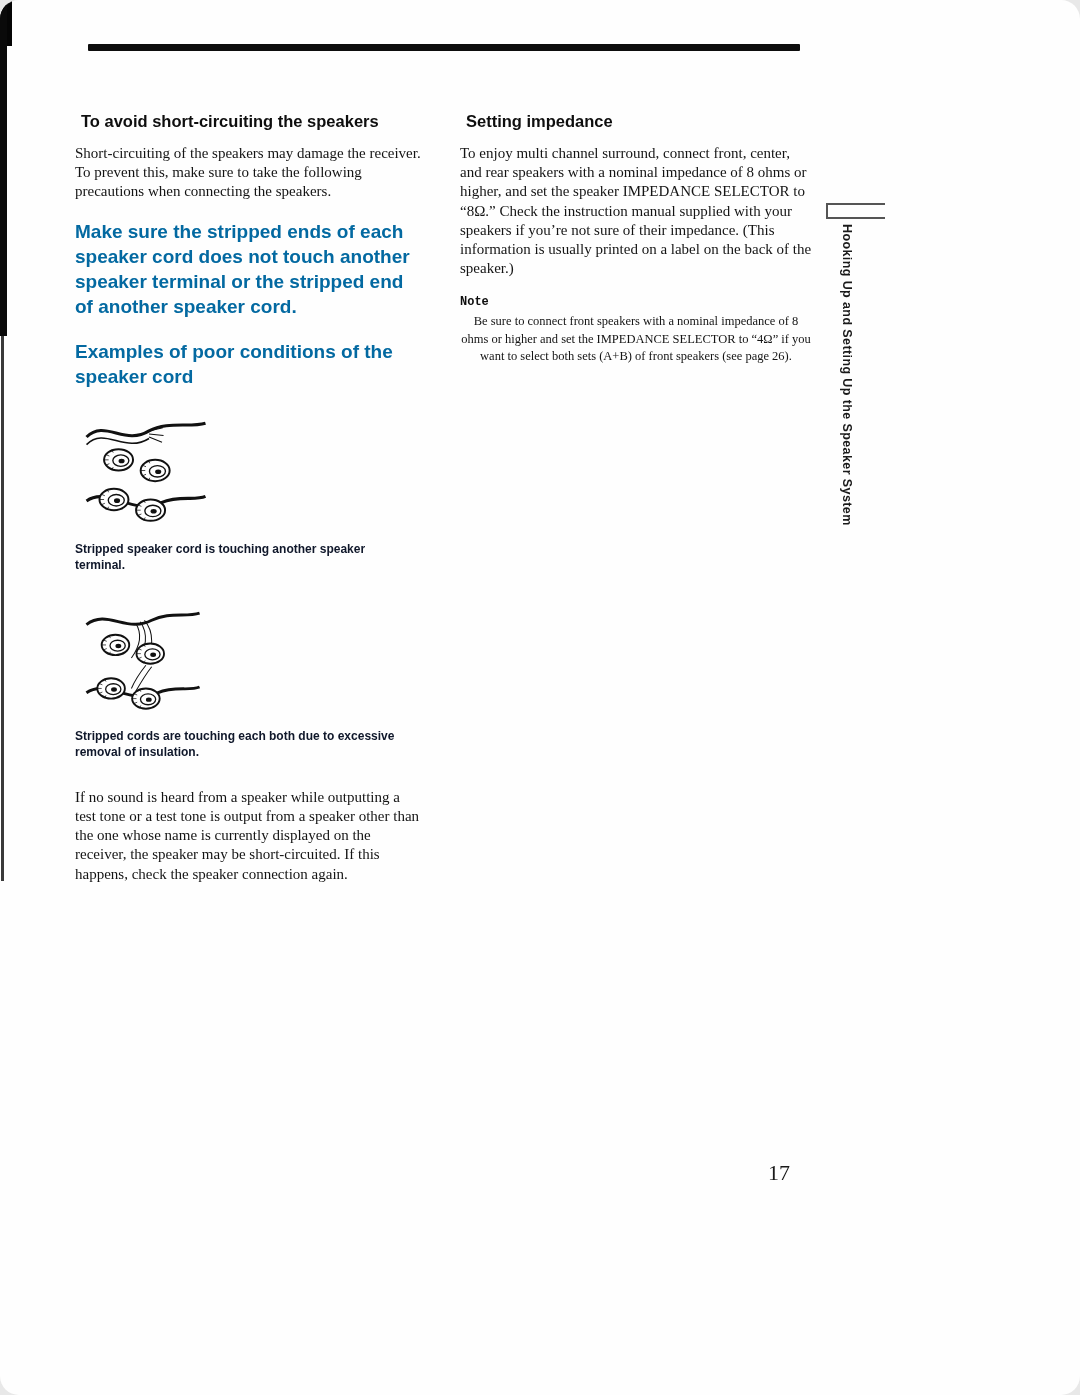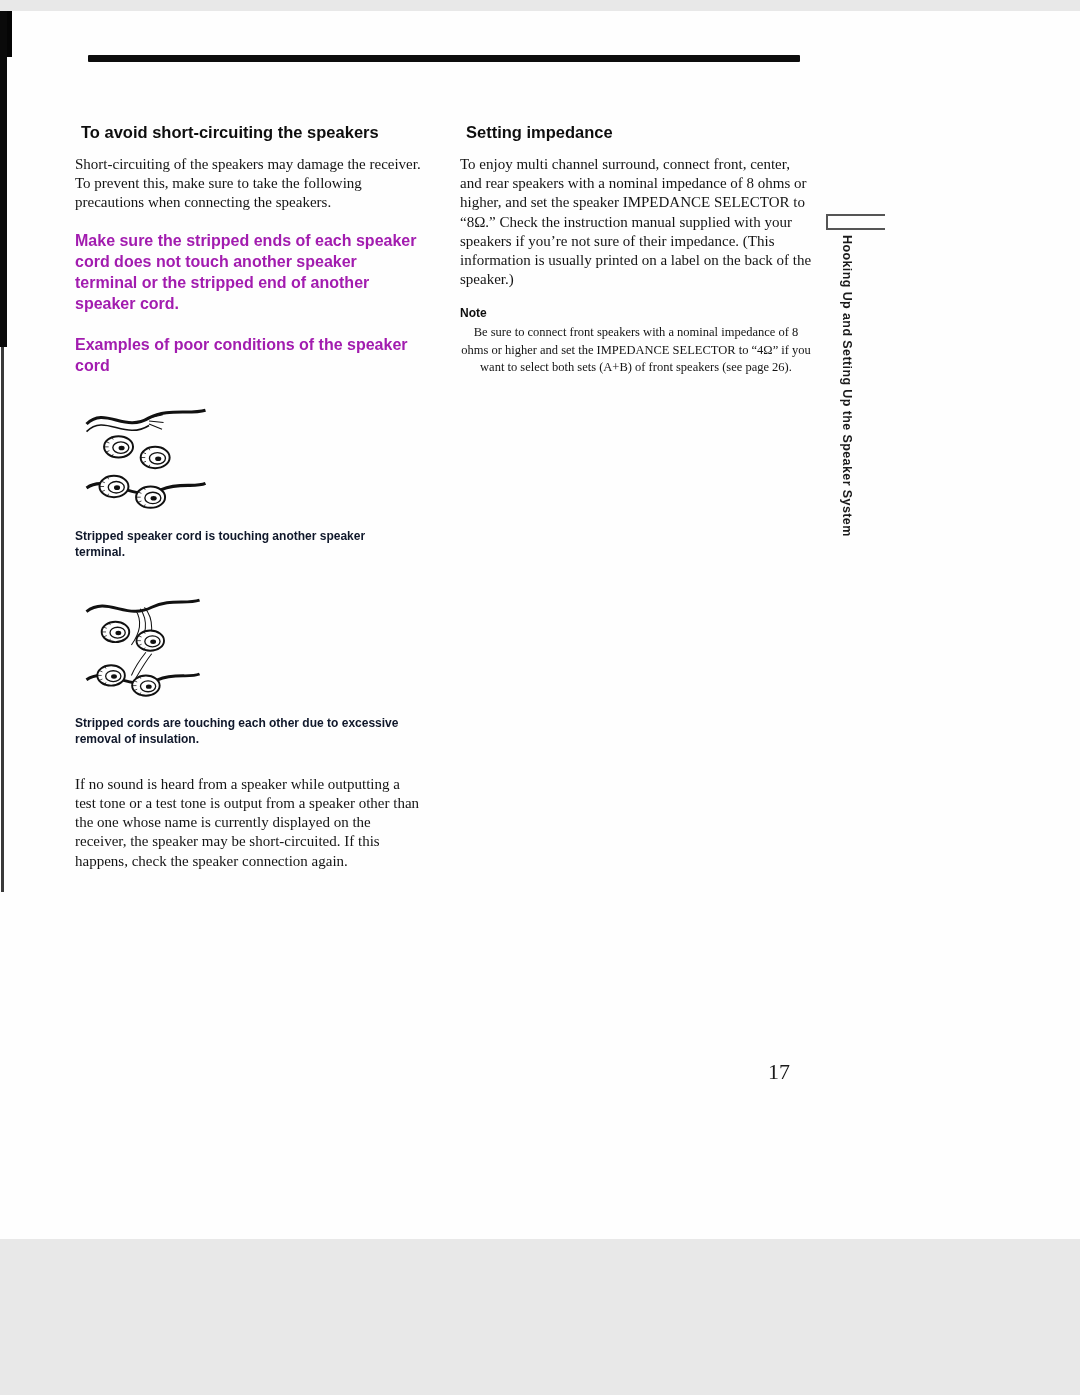--- a/index.html
+++ b/index.html
@@ -4,9 +4,9 @@
 <style>
   html,body { margin:0; padding:0; background:#e8e8e8; }
   .page {
-    position:relative; width:1080px; height:1228px; margin:11px auto;
+    position:relative; width:1080px; height:1395px; margin:0 auto;
     background:#fefefe; overflow:hidden;
-    font-family:"Liberation Serif", serif; color:#141414;
+    font-family:"Liberation Serif", serif; color:#141414;border-radius:19px;
   }
   .top-rule { position:absolute; left:88px; top:44px; width:712px; height:7px; background:#0d0d0d; border-radius:1px; }
 

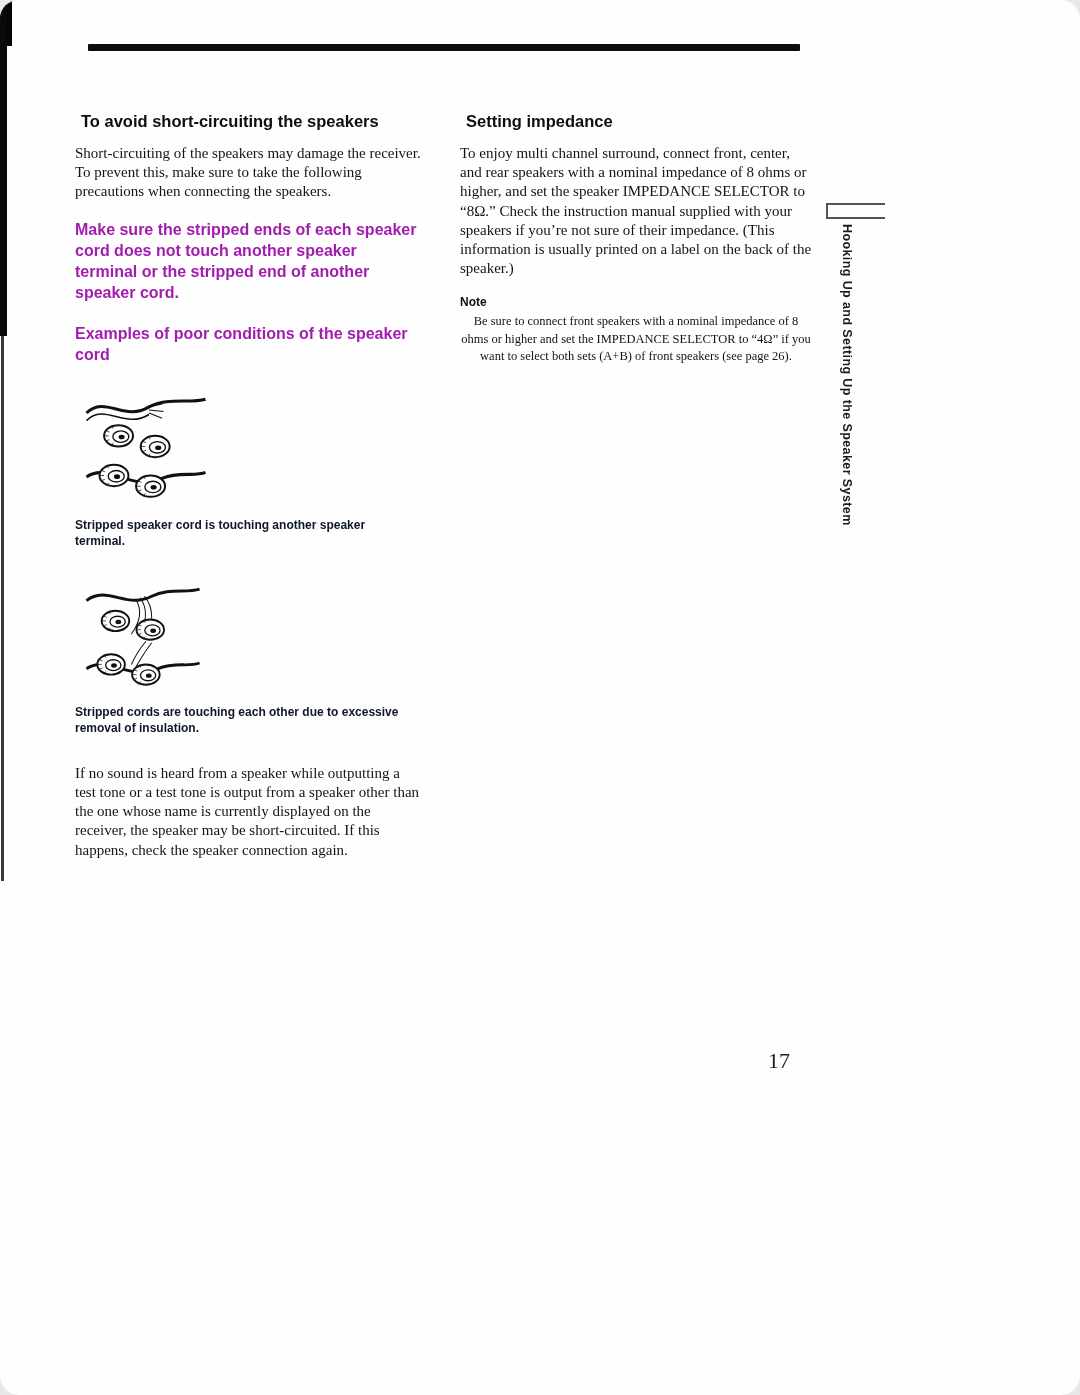--- a/index.html
+++ b/index.html
@@ -28,7 +28,7 @@
   .body { font-size:15px; line-height:1.28; margin:0 0 17px 0; }
   .boldpara {
     font-family:"Liberation Sans", sans-serif;
-    font-size:16px; font-weight:bold; line-height:1.33; margin:0 0 19px 0; color:#a21caf;
+    font-size:19px; font-weight:bold; line-height:1.33; margin:0 0 19px 0; color:#0369a1;
   }
   .subhead { margin-bottom:22px; }
   .caption {

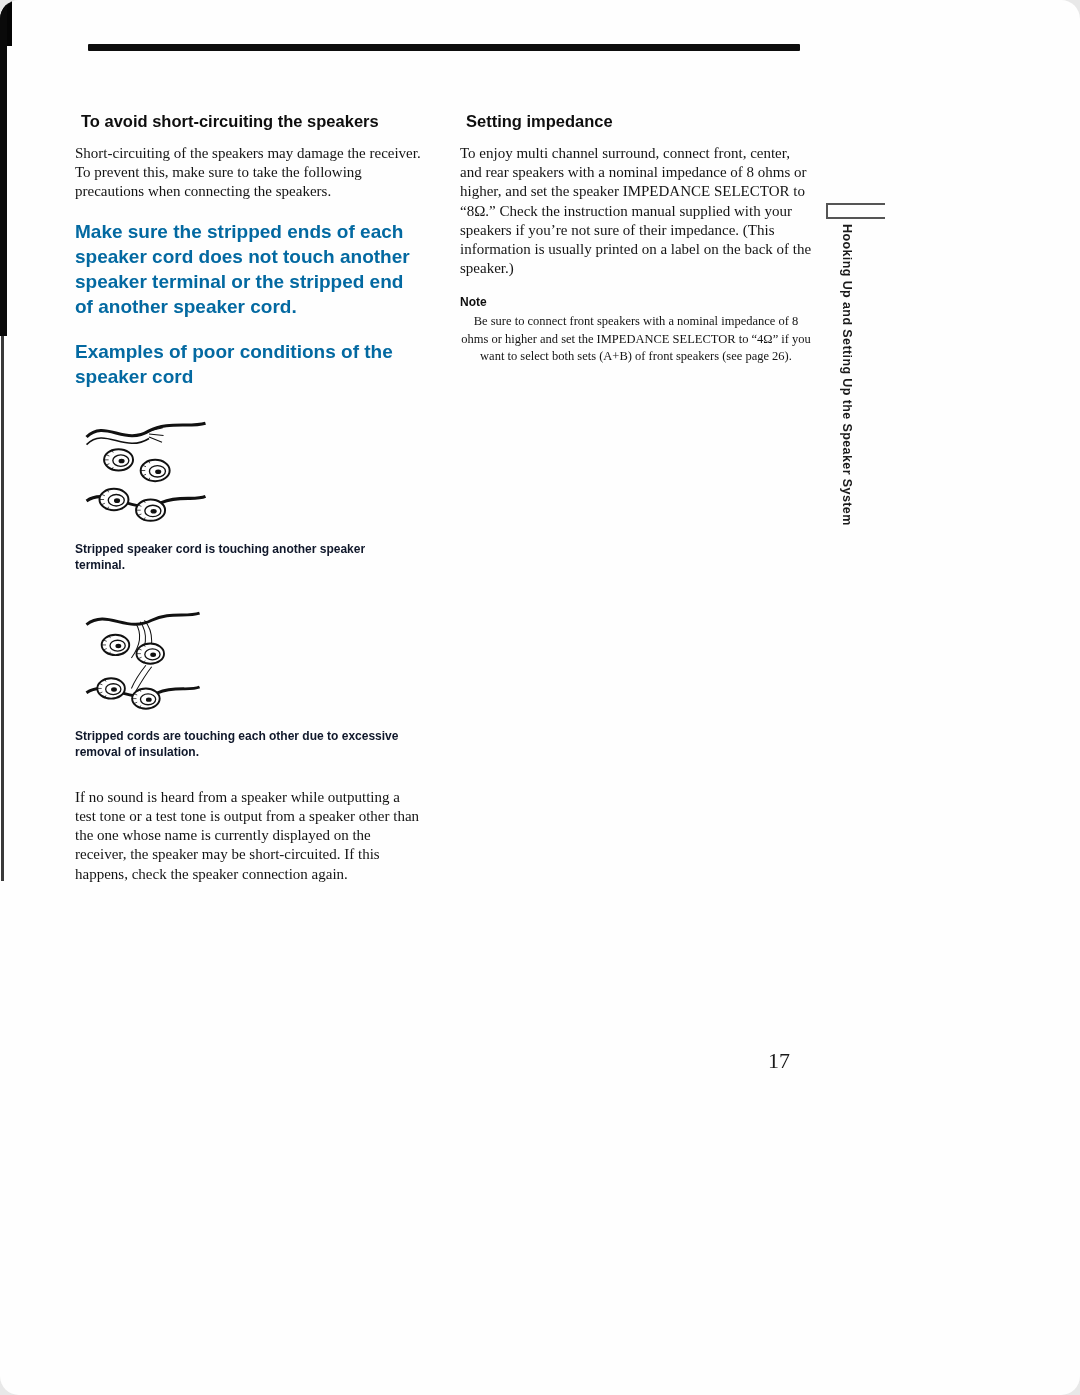--- a/index.html
+++ b/index.html
@@ -37,7 +37,7 @@
   }
   .illus { margin:10px 0 10px 10px; }
   .notelabel {
-    font-family:Liberation Sans, sans-serif;
+    font-family:Liberation Mono, monospace;
     font-size:12px; font-weight:bold; margin:6px 0 4px 0; color:#0e0e0e;
   }
   .notetext { font-size:12.5px; line-height:1.38; margin:0;text-align:center; }

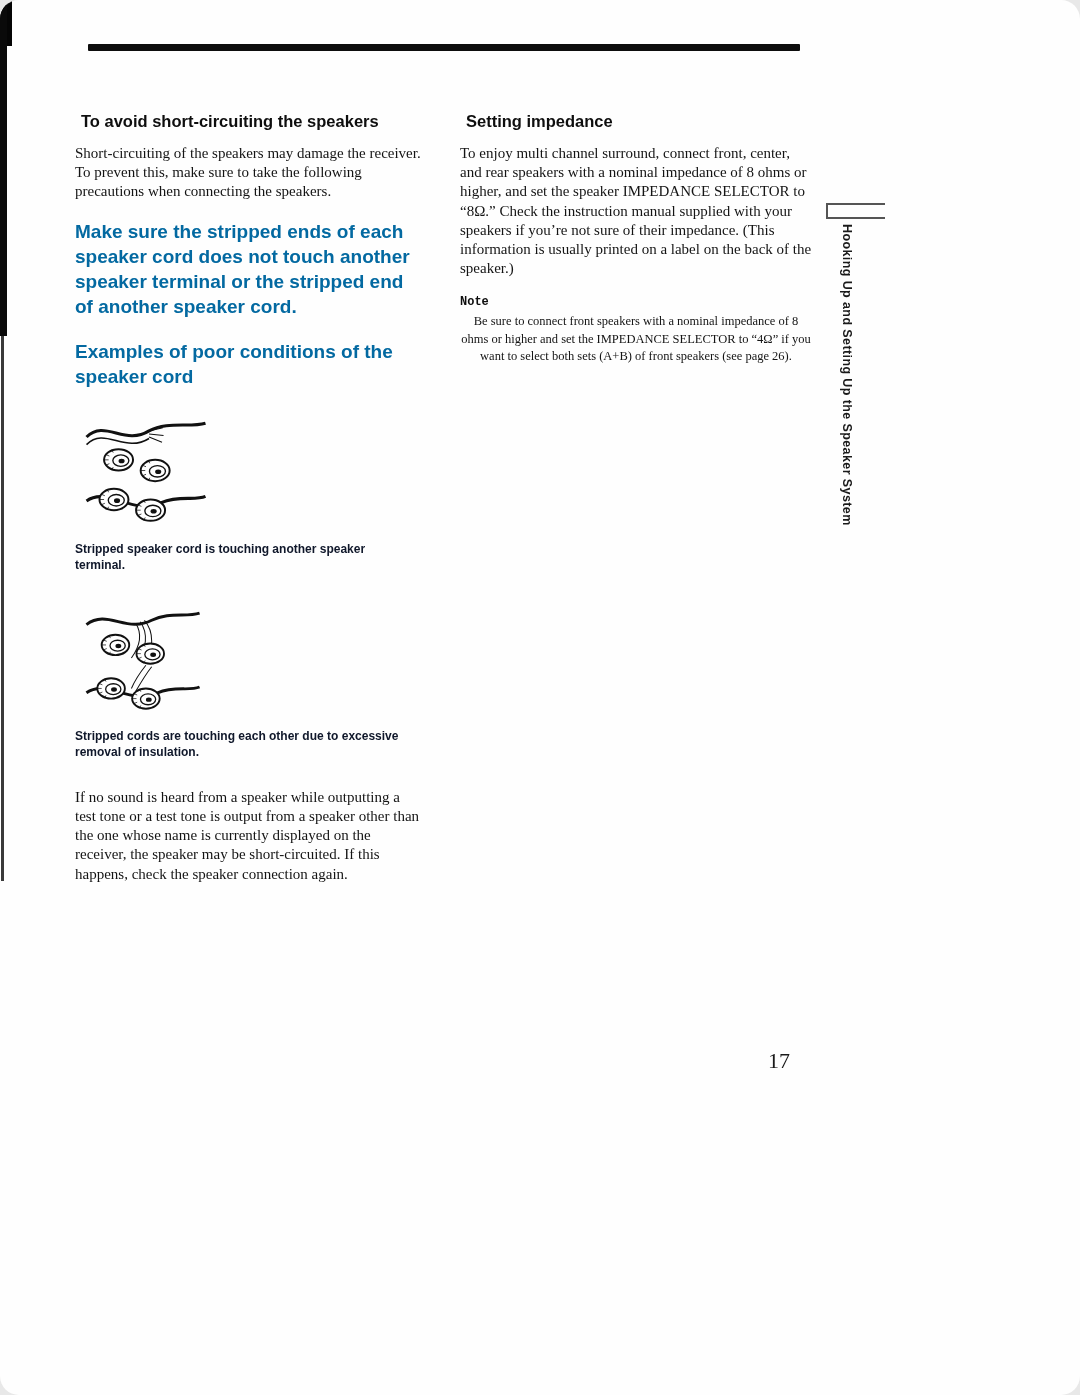--- a/index.html
+++ b/index.html
@@ -124,7 +124,7 @@
         <use href="#termB" x="84" y="132"></use>
       </svg>
     </div>
-    <p class="caption">Stripped cords are touching each other due to excessive removal of insulation.</p>
+    <p class="caption">Stripped cords are touching each both due to excessive removal of insulation.</p>
 
     <p class="body">If no sound is heard from a speaker while outputting a test tone or a test tone is output from a speaker other than the one whose name is currently displayed on the receiver, the speaker may be short-circuited.  If this happens, check the speaker connection again.</p>
   </div>

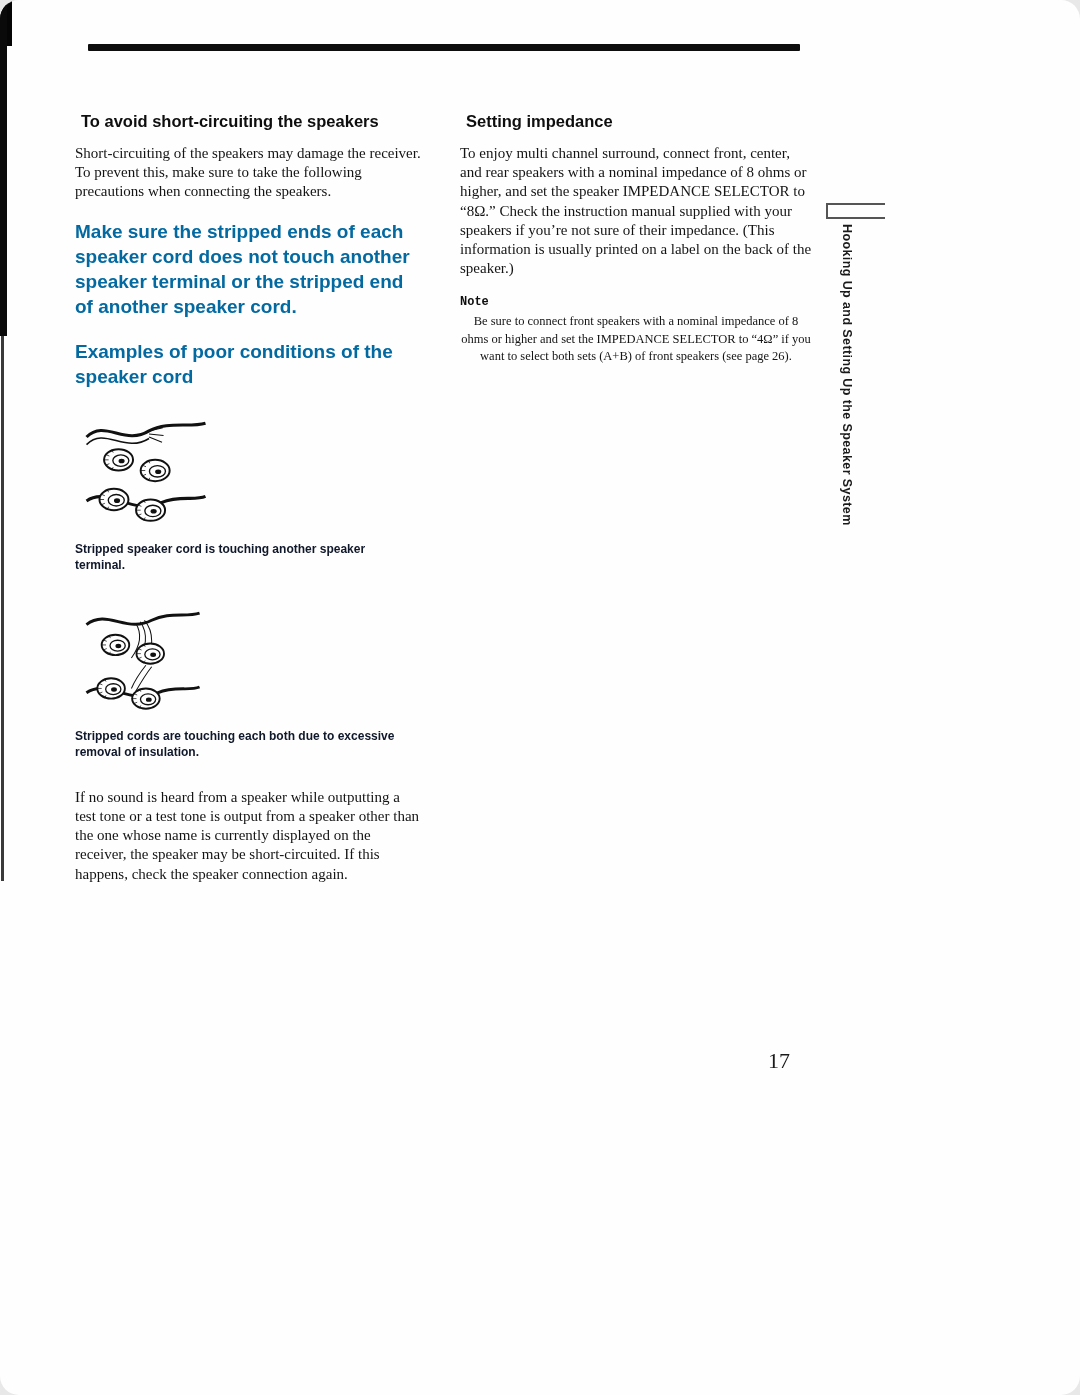--- a/index.html
+++ b/index.html
@@ -49,7 +49,7 @@
     font-weight:bold; font-size:12.5px; letter-spacing:0.4px; color:#1a1a1a;
     white-space:nowrap;
   }
-  .pageno { position:absolute; left:768px; top:1048px; font-size:22px; color:#1a1a1a; }
+  .pageno { position:absolute; left:768px; top:1160px; font-size:22px; color:#1a1a1a; }
 
   .after-tone { margin-top:6px; }
 </style>

